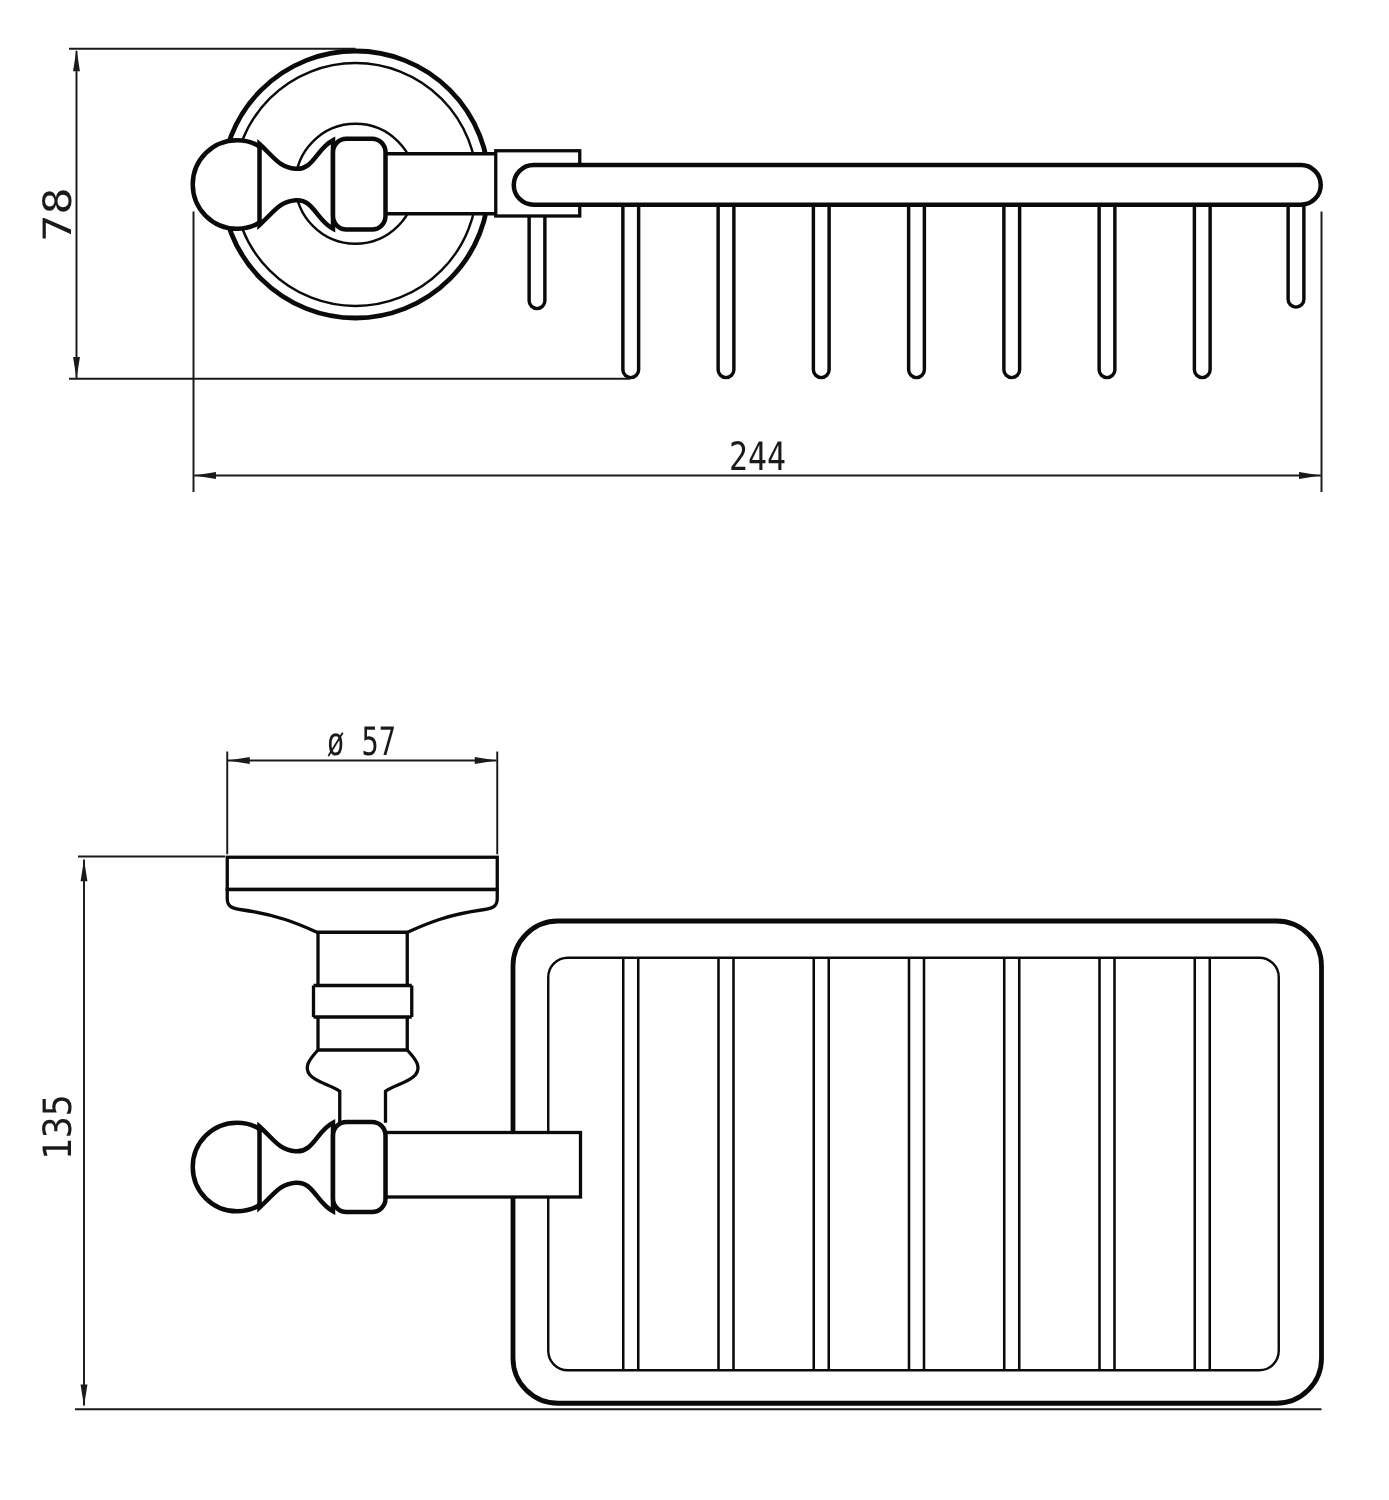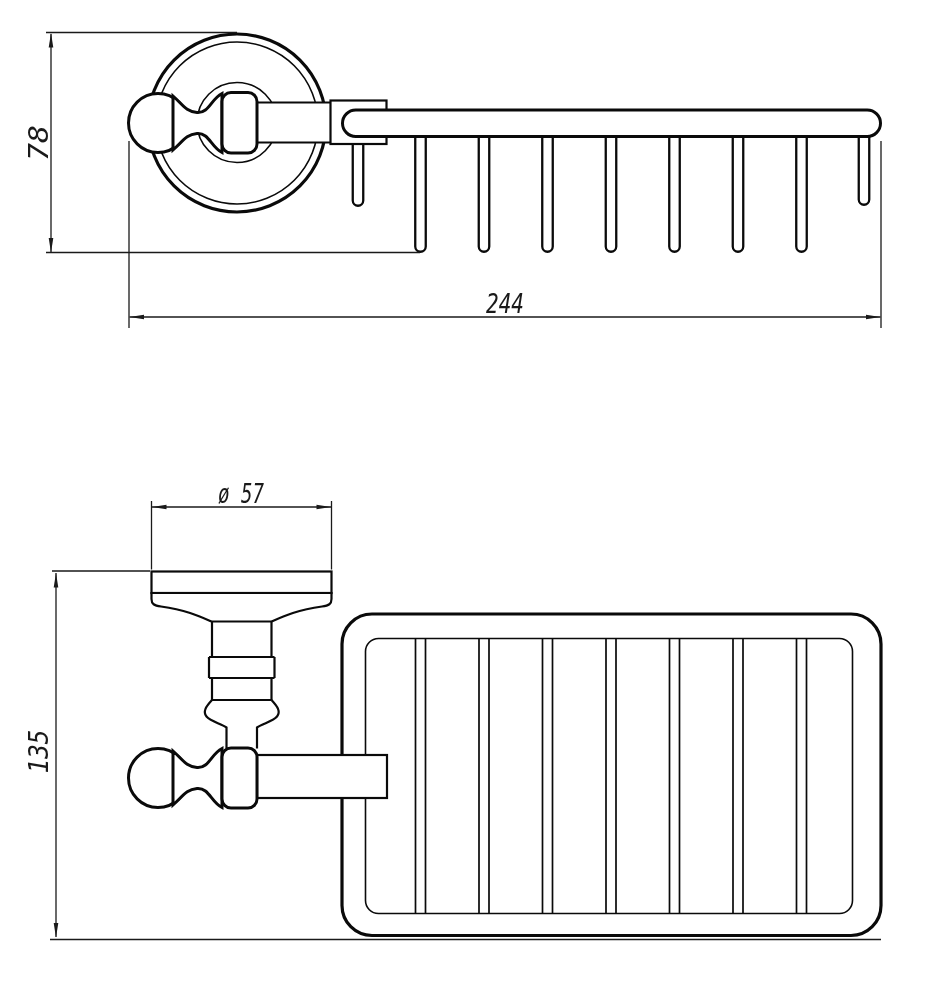--- a/index.html
+++ b/index.html
@@ -4,7 +4,7 @@
 <style>
   :root { --line:#0a0a0a; --dim:#1a1a1a; --bg:#ffffff; }
   html,body { margin:0; padding:0; background:var(--bg); }
-  .stage { width:926px; height:1000px; position:relative; background:var(--bg);font-style:italic; }
+  .stage { width:926px; height:1000px; position:relative; background:var(--bg); }
   svg { display:block; }
   .s-thick   { stroke:var(--line); stroke-width:3;   fill:#fff; }
   .s-thick-n { stroke:var(--line); stroke-width:3.2; fill:none; }

